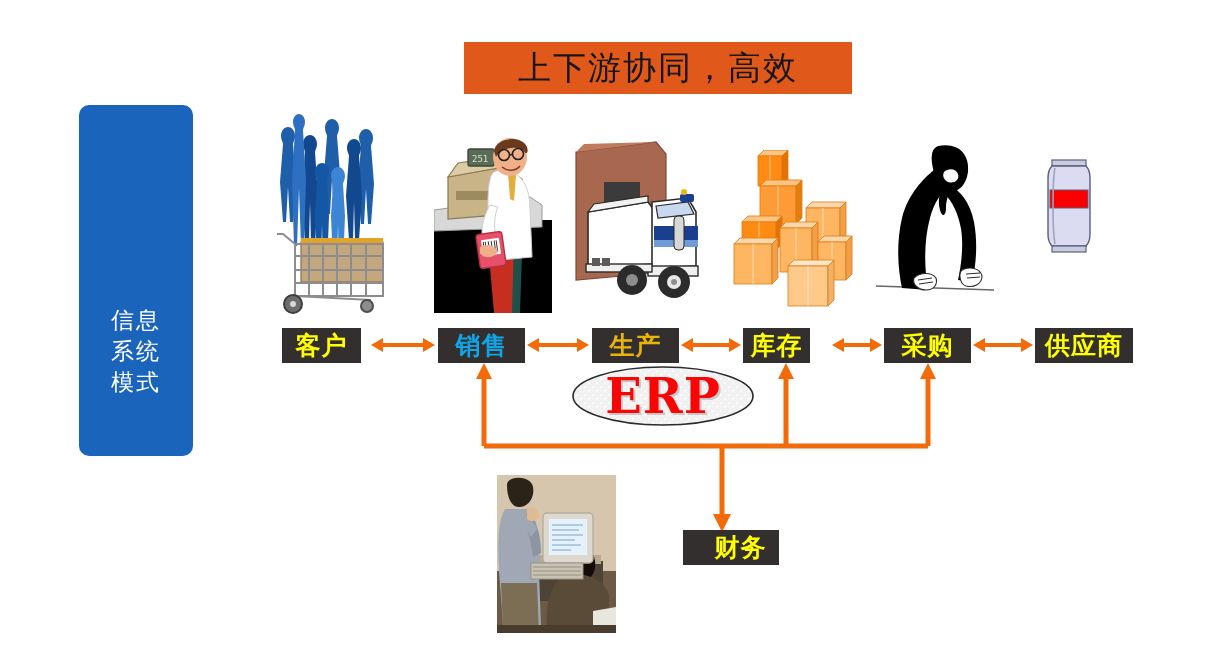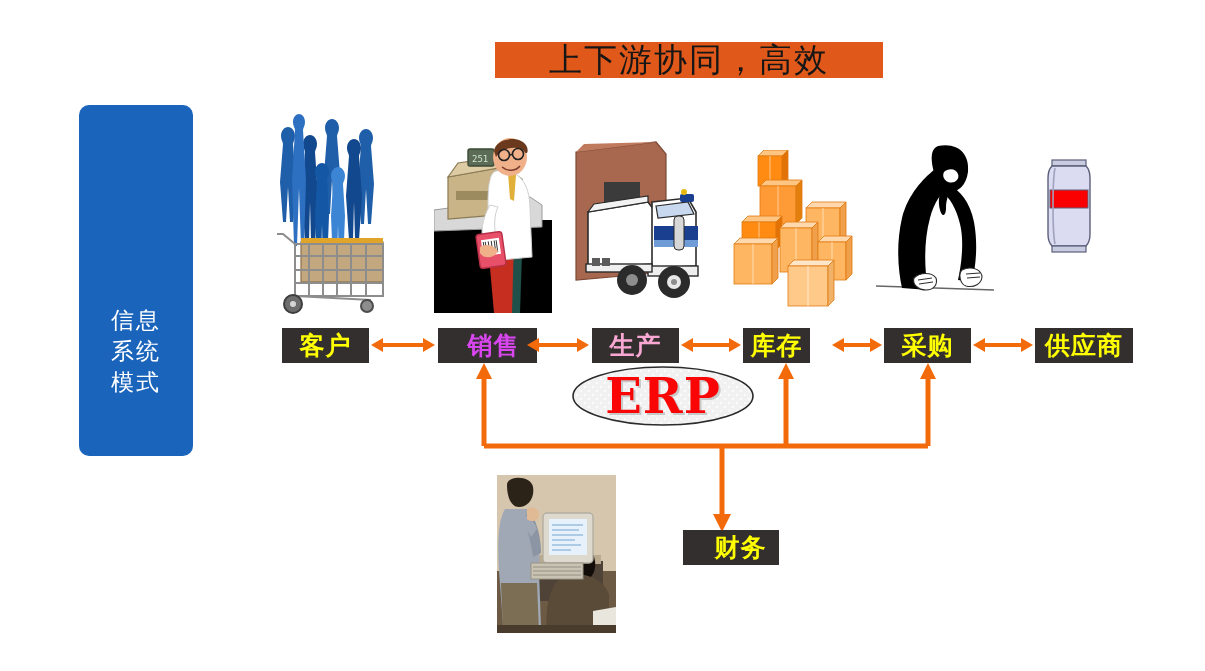--- a/index.html
+++ b/index.html
@@ -33,8 +33,8 @@
     white-space: nowrap;
   }
   #banner-top {
-    left: 495px; top: 42px;
-    width: 388px; height: 36px;
+    left: 464px; top: 42px;
+    width: 388px; height: 52px;
     font-size: 33px;
   }
   #banner-bottom {

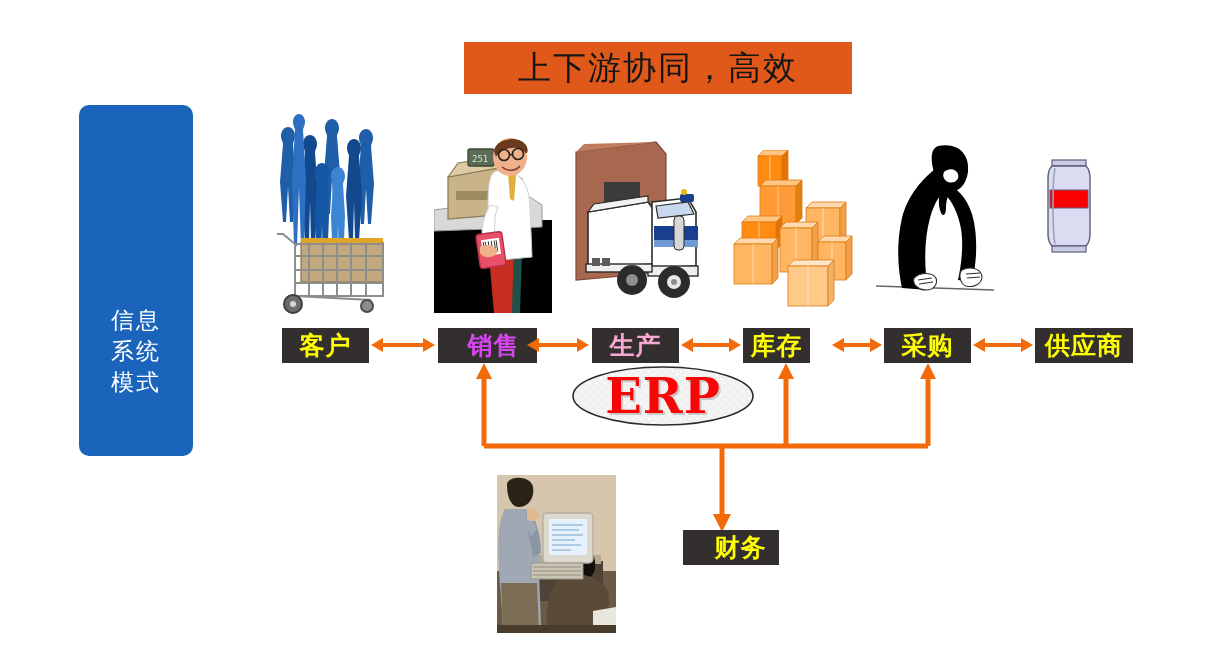--- a/index.html
+++ b/index.html
@@ -406,7 +406,7 @@
   </div>
 
   <div id="chain-layer">
-      <div class="chain-box" style="left: 282px; top: 328px; width: 87px; background: rgb(51, 47, 46); color: rgb(255, 255, 0);">
+      <div class="chain-box" style="left: 282px; top: 328px; width: 79px; background: rgb(51, 47, 46); color: rgb(255, 255, 0);">
         <span>客户</span>
       </div>
       <div class="chain-box" style="left: 438px; top: 328px; width: 87px; background: rgb(51, 47, 46); color: #d946ef; padding-left: 12px;">

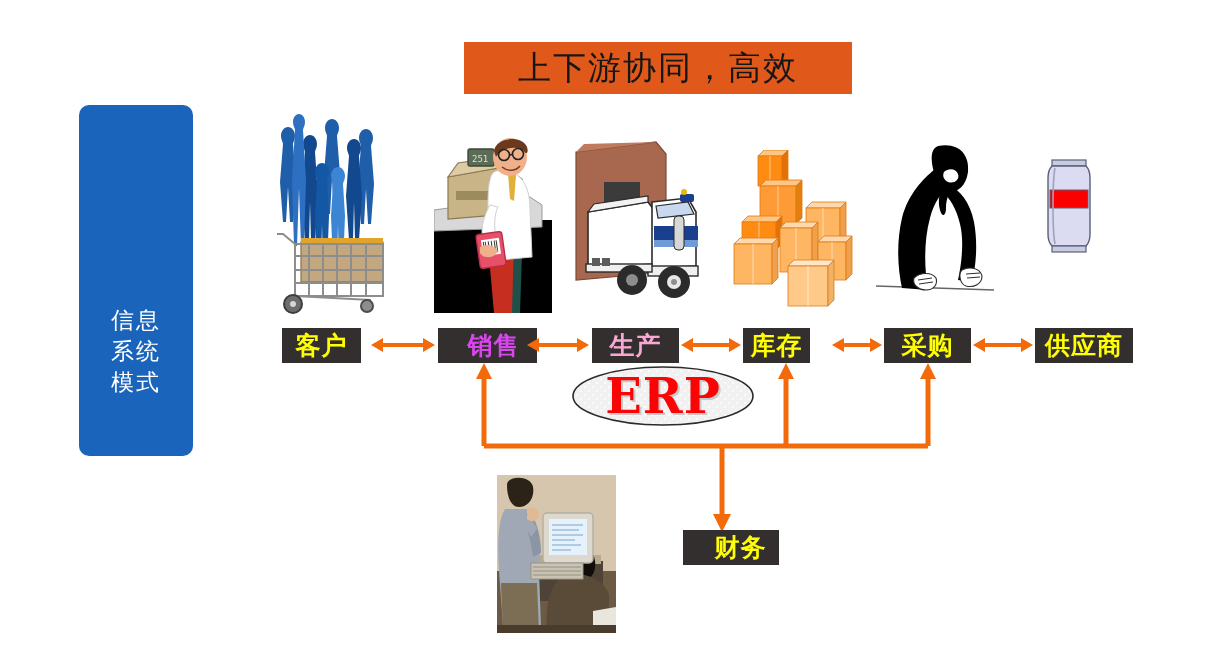--- a/index.html
+++ b/index.html
@@ -409,7 +409,7 @@
       <div class="chain-box" style="left: 282px; top: 328px; width: 79px; background: rgb(51, 47, 46); color: rgb(255, 255, 0);">
         <span>客户</span>
       </div>
-      <div class="chain-box" style="left: 438px; top: 328px; width: 87px; background: rgb(51, 47, 46); color: #d946ef; padding-left: 12px;">
+      <div class="chain-box" style="left: 438px; top: 328px; width: 87px; background: rgb(51, 47, 46); color: #0ea5e9;">
         <span>销售</span>
       </div>
       <div class="chain-box" style="left: 592px; top: 328px; width: 87px; background: rgb(51, 47, 46); color: #f9a8d4; text-align: right;">

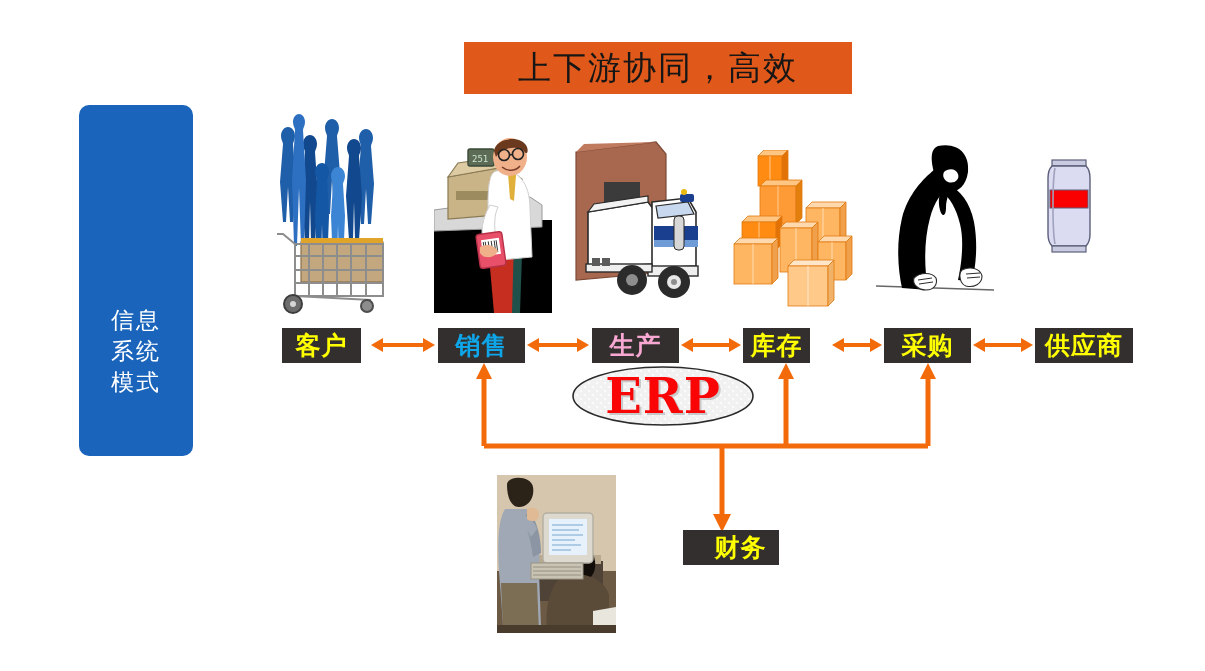--- a/index.html
+++ b/index.html
@@ -412,7 +412,7 @@
       <div class="chain-box" style="left: 438px; top: 328px; width: 87px; background: rgb(51, 47, 46); color: #0ea5e9;">
         <span>销售</span>
       </div>
-      <div class="chain-box" style="left: 592px; top: 328px; width: 87px; background: rgb(51, 47, 46); color: #f9a8d4; text-align: right;">
+      <div class="chain-box" style="left: 592px; top: 328px; width: 87px; background: rgb(51, 47, 46); color: #eab308; text-align: right;">
         <span>生产</span>
       </div>
       <div class="chain-box" style="left: 743px; top: 328px; width: 67px; background: rgb(51, 47, 46); color: rgb(255, 255, 0);">

